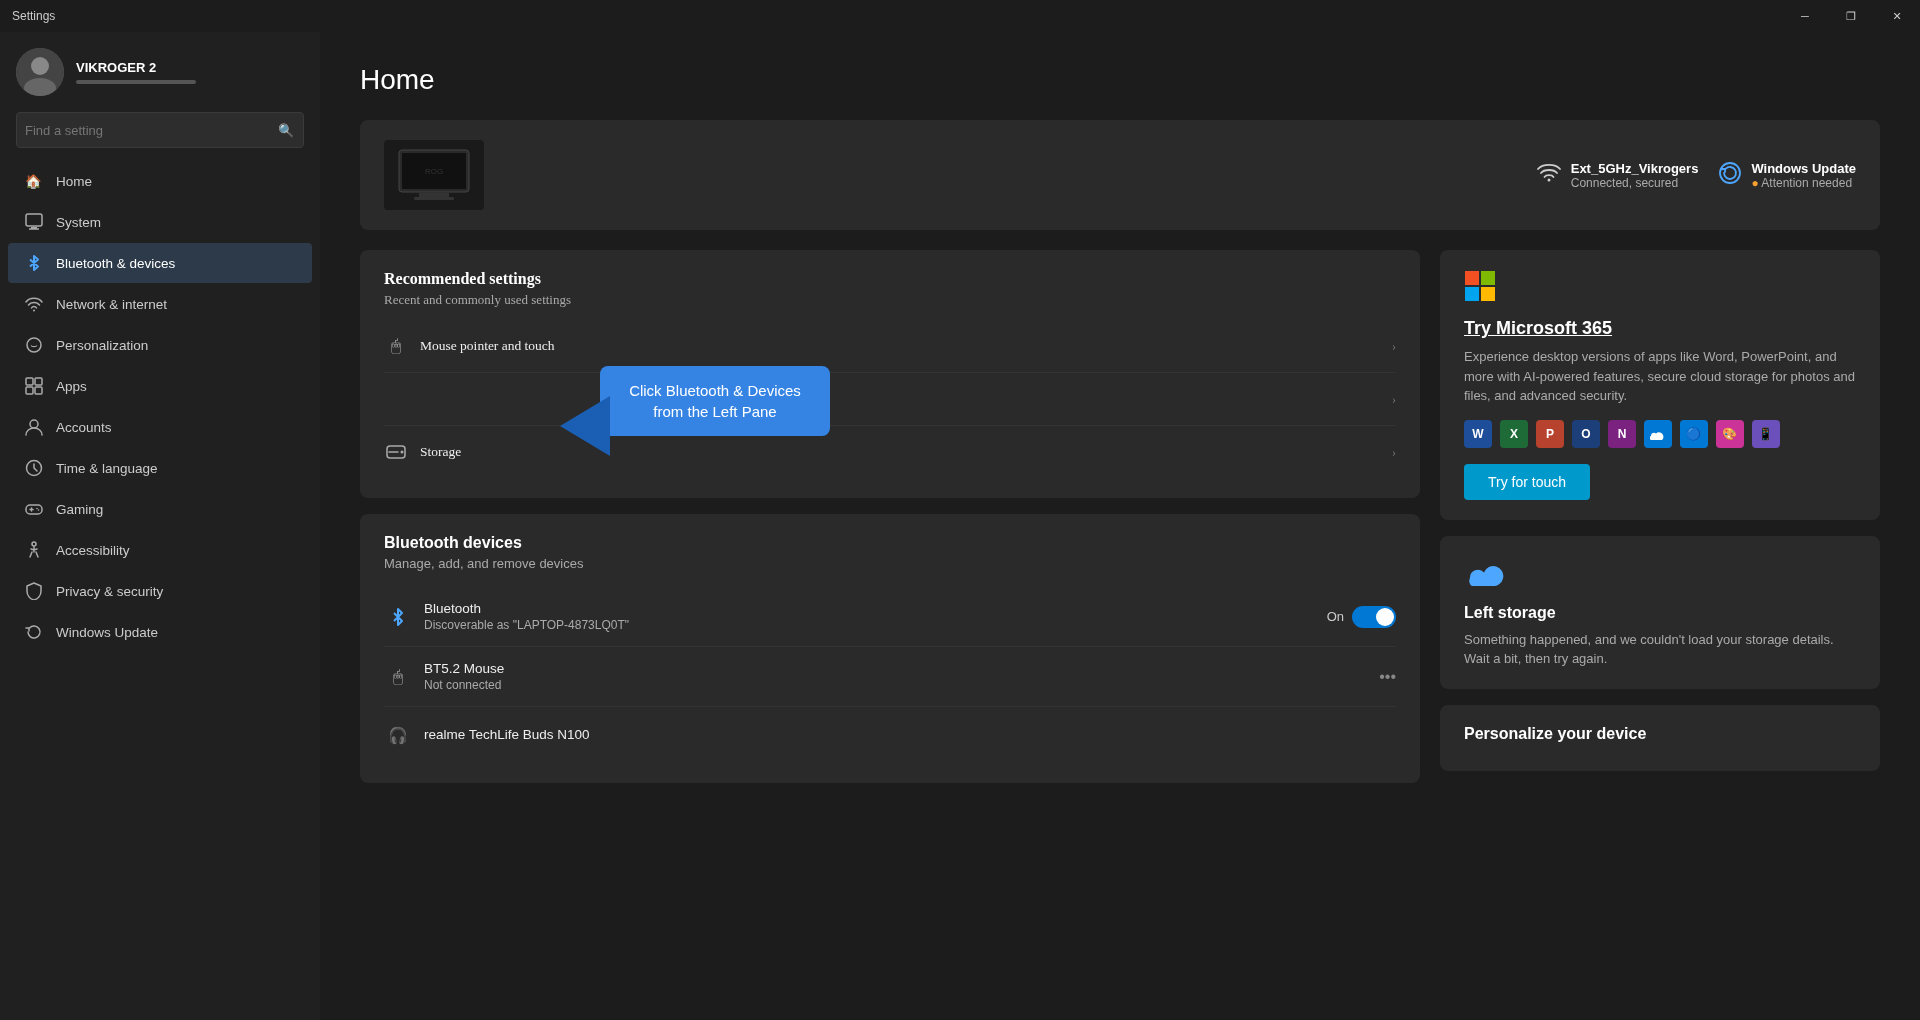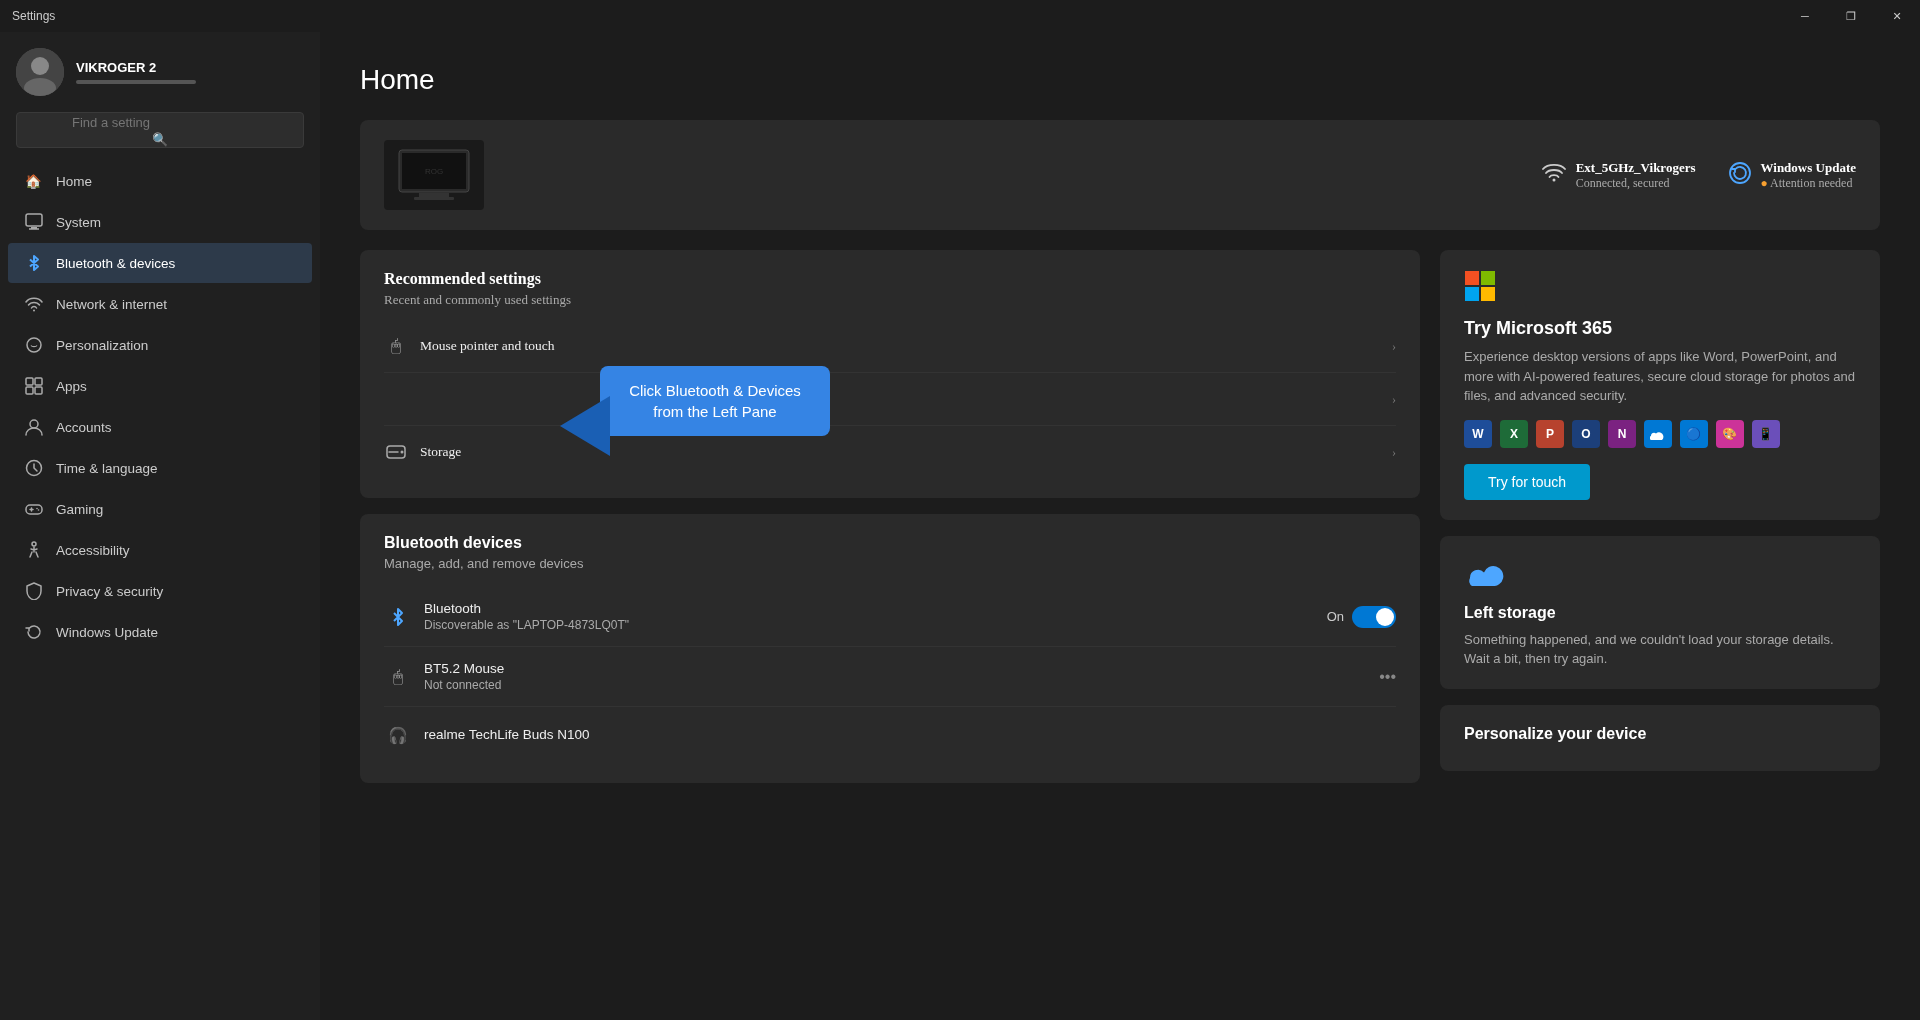--- a/index.html
+++ b/index.html
@@ -102,7 +102,6 @@
       border-radius: 4px;
       padding: 0 8px;
       height: 36px;
-      flex-direction: column;
     }
     .search-box input {
       background: transparent;

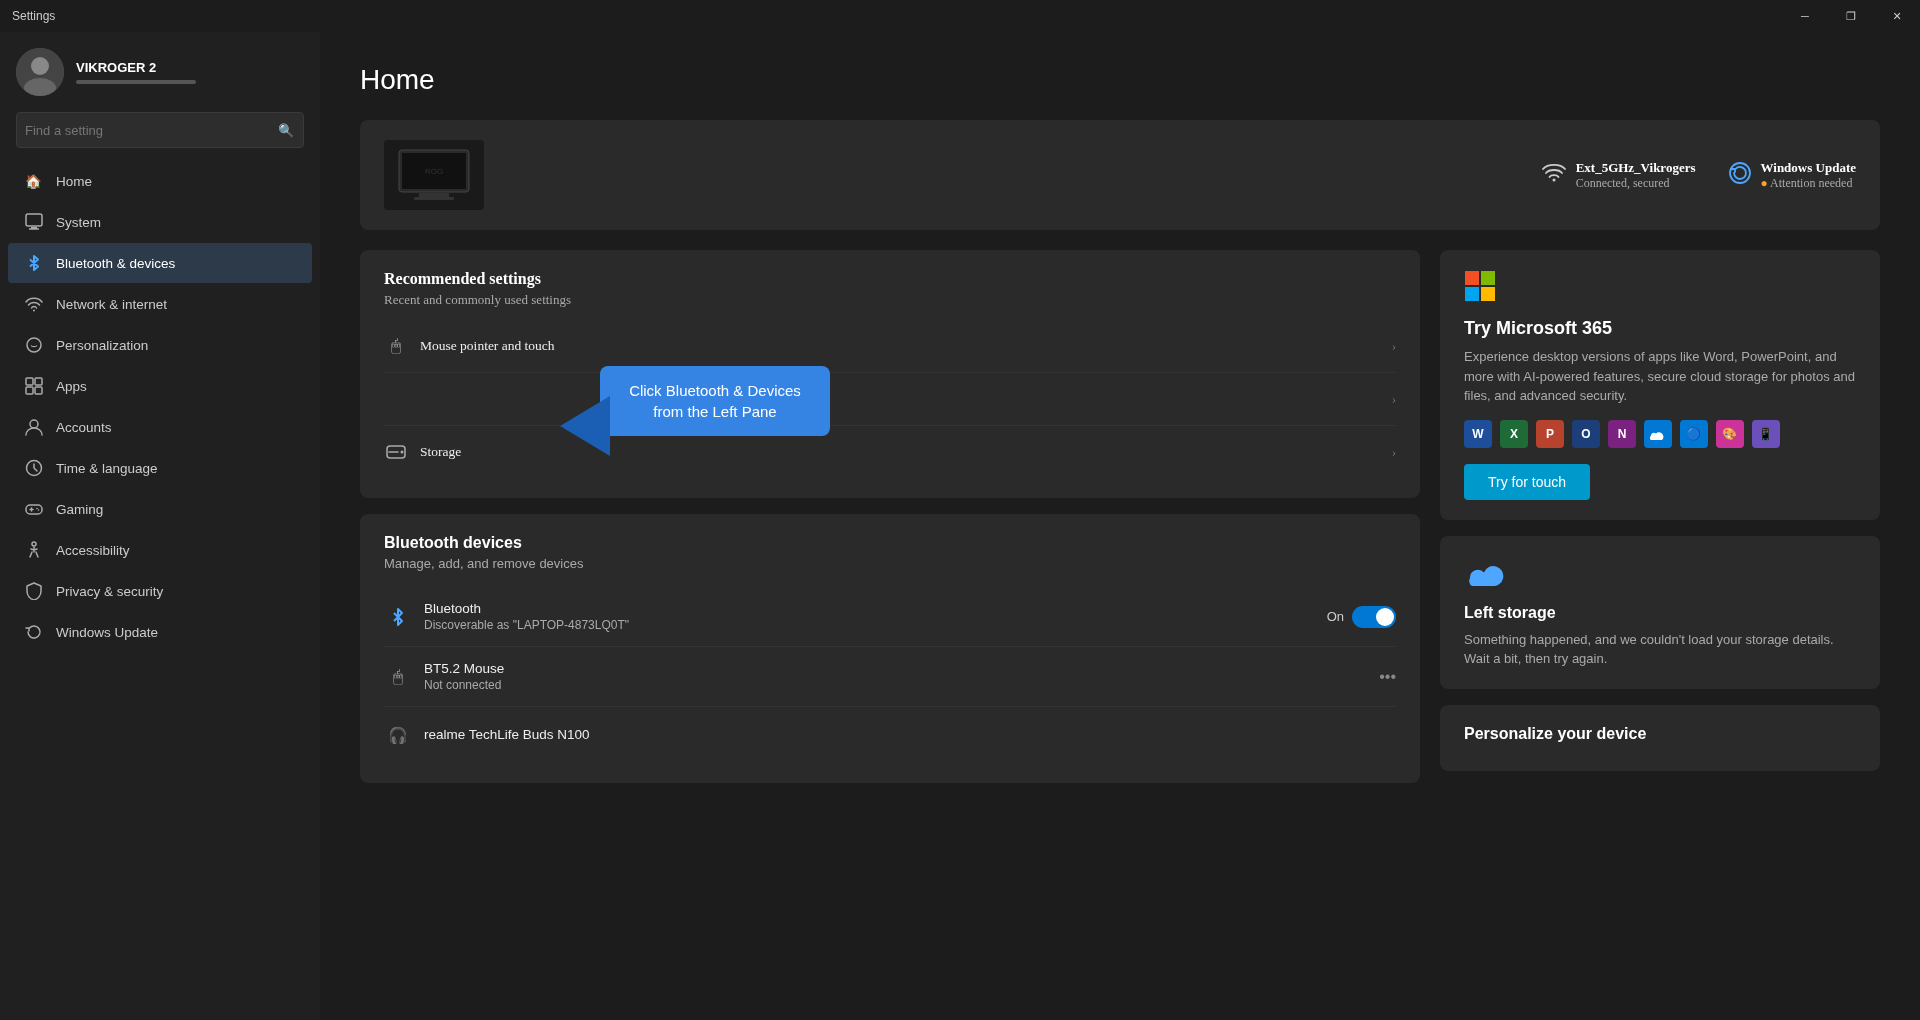--- a/index.html
+++ b/index.html
@@ -181,10 +181,9 @@
     .device-rename { color: #4da6ff; font-size: 13px; cursor: pointer; margin-top: 4px; }
     .device-status-row {
       display: flex;
-      gap: 33px;
+      gap: 21px;
       align-items: flex-end;
       margin-left: auto;
-      font-family: Liberation Serif, serif;
     }
     .status-item {
       display: flex;

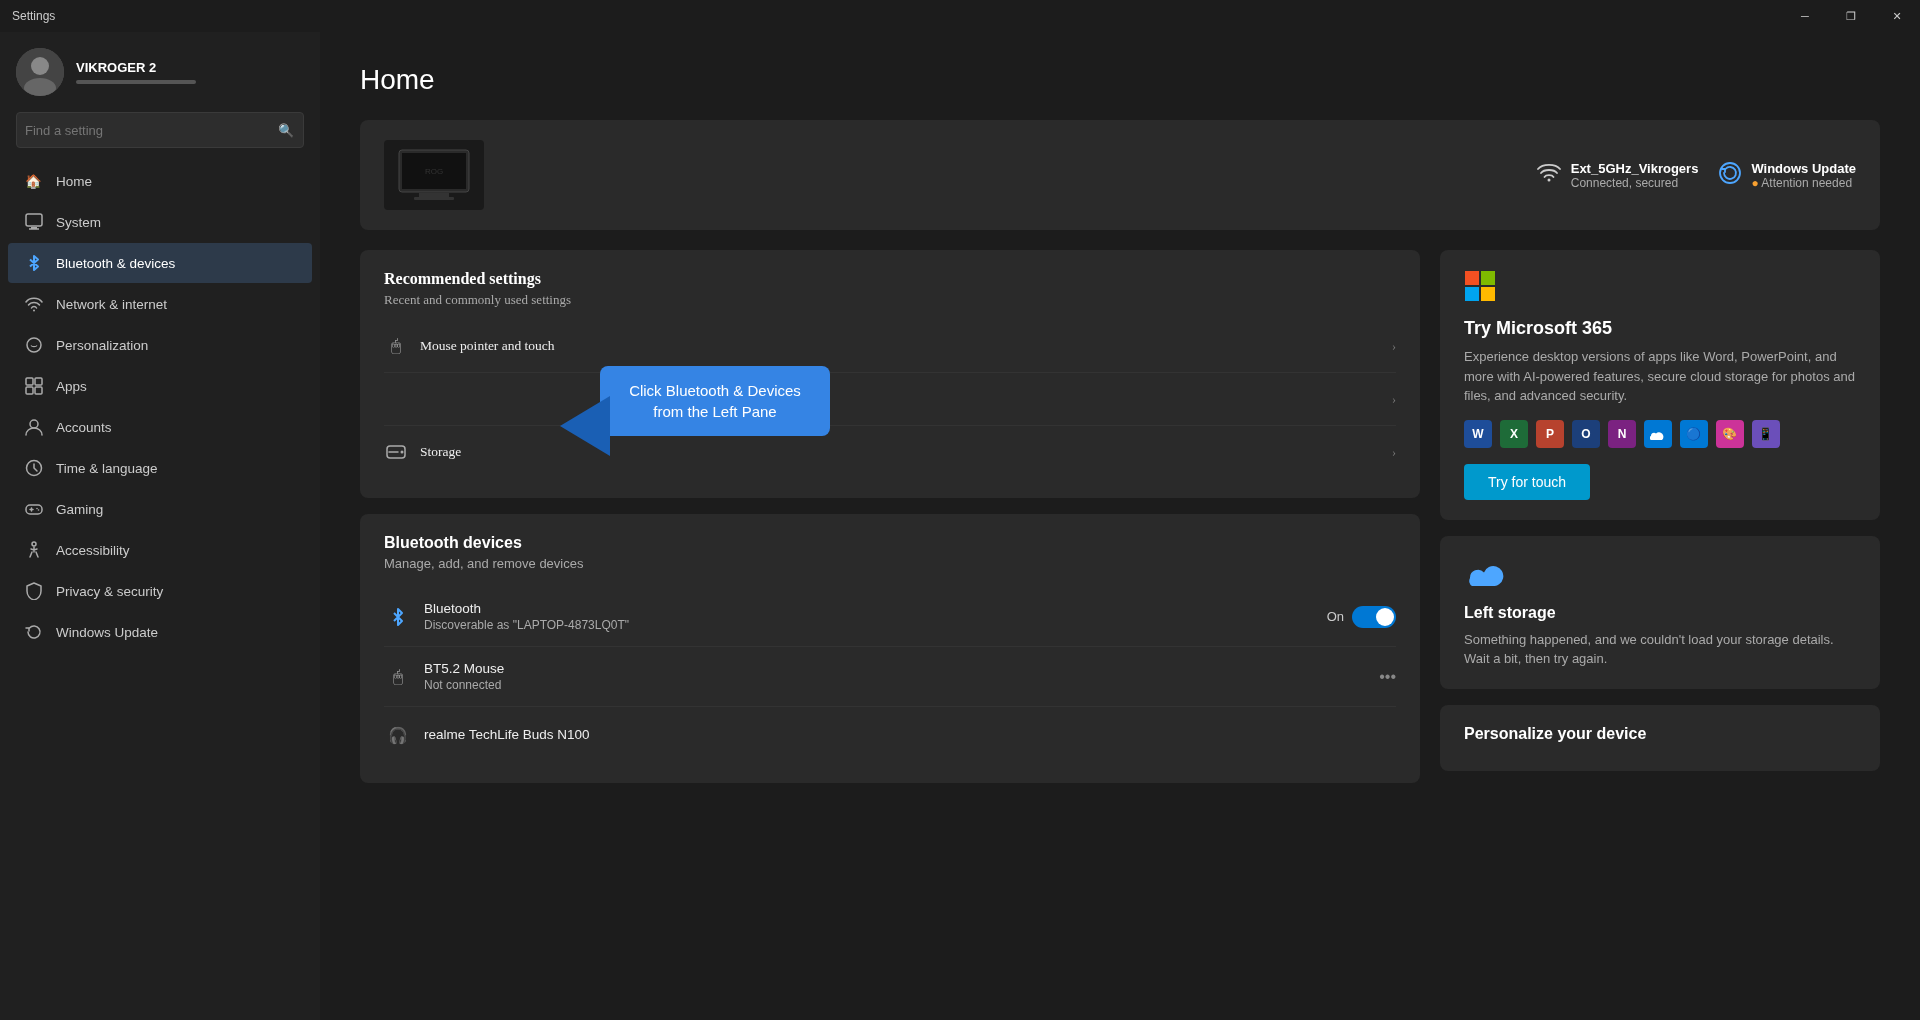--- a/index.html
+++ b/index.html
@@ -234,7 +234,7 @@
       padding: 20px 24px;
     }
     .ms-logo { font-size: 24px; margin-bottom: 10px; }
-    .ms365-title { font-size: 18px; font-weight: 600; color: #fff; margin-bottom: 8px; }
+    .ms365-title { font-size: 18px; font-weight: 600; color: #fff; margin-bottom: 8px; text-decoration: underline; }
     .ms365-desc { font-size: 13px; color: #aaa; margin-bottom: 14px; line-height: 1.5; }
     .ms365-apps { display: flex; gap: 8px; margin-bottom: 16px; flex-wrap: wrap; }
     .app-icon { width: 28px; height: 28px; border-radius: 4px; display: flex; align-items: center; justify-content: center; font-size: 14px; font-weight: 700; }

